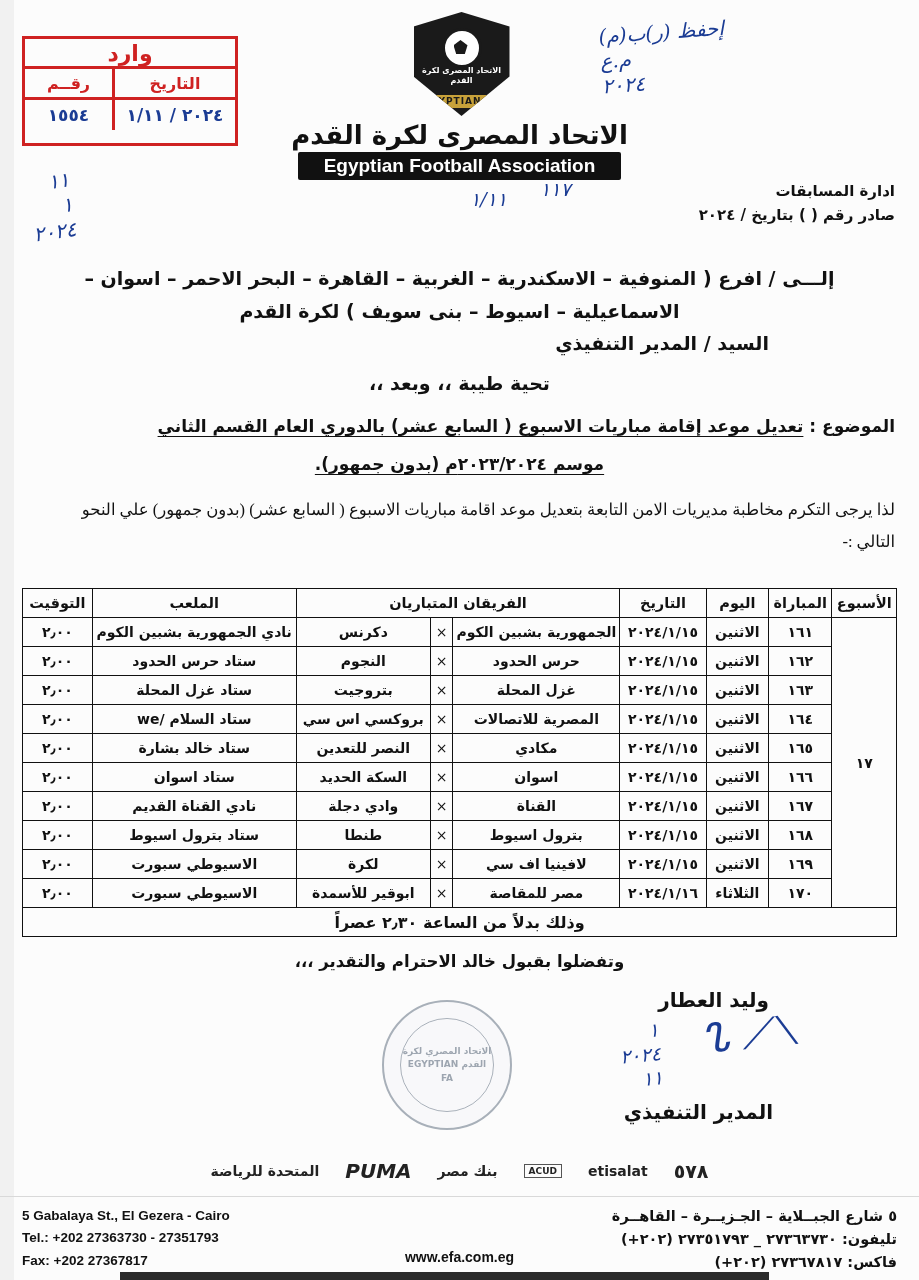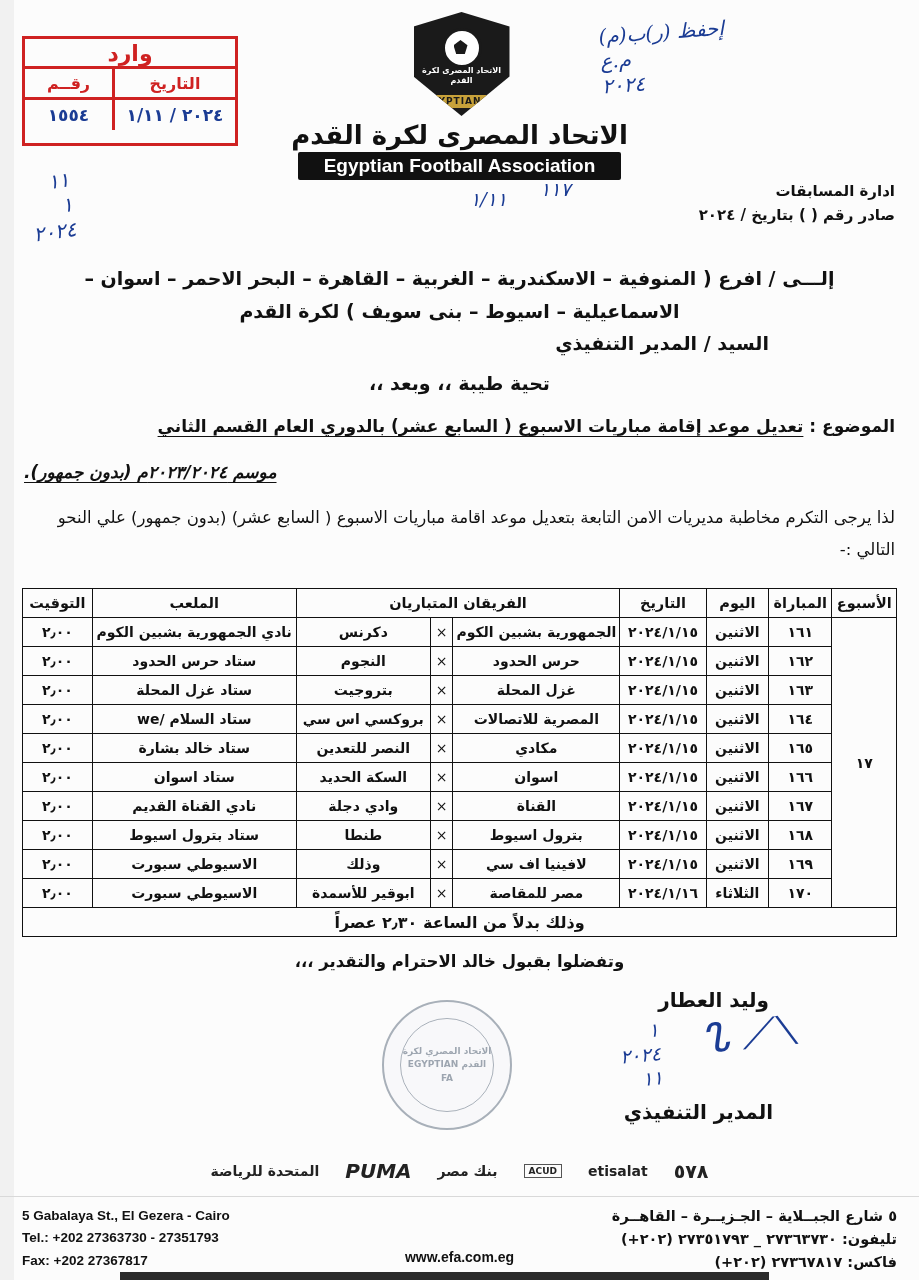--- a/index.html
+++ b/index.html
@@ -115,7 +115,7 @@
     font-size:17px;font-weight:bold;line-height:1.9;
   }
   .subject u{text-decoration:underline;text-underline-offset:4px;}
-  .subject .l2{display:block;text-align:left;margin-top:14px;font-style:italic;}
+  .subject .l2{display:block;text-align:center;margin-top:6px;}
   
   .body-par{
     position:absolute;right:24px;left:40px;top:488px;text-align:right;

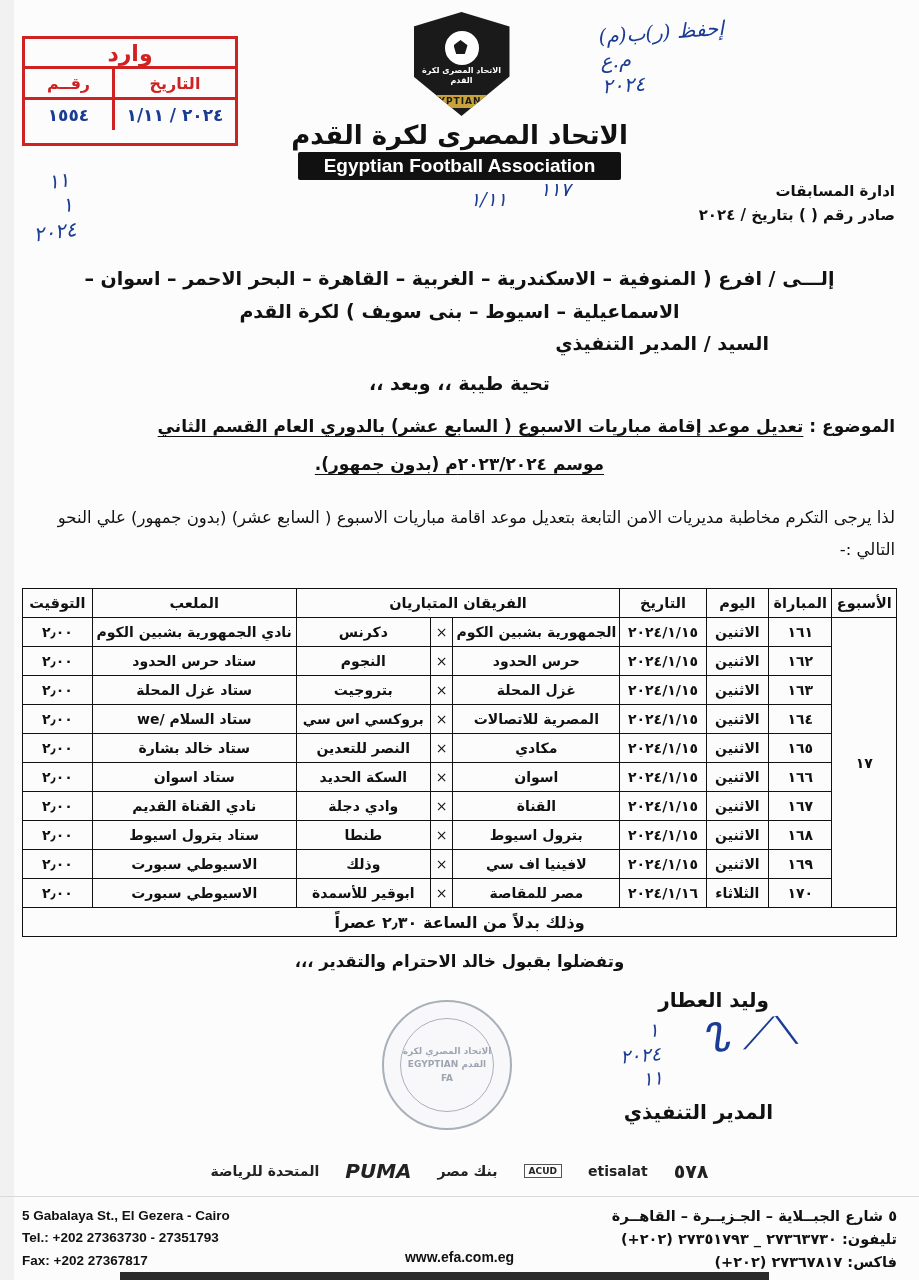--- a/index.html
+++ b/index.html
@@ -121,7 +121,7 @@
     position:absolute;right:24px;left:40px;top:488px;text-align:right;
     font-size:16.5px;line-height:1.95;
   }
-  .body-par .p2{display:block;margin-top:14px;}
+  .body-par .p2{display:block;margin-top:6px;font-family:Liberation Serif, serif;}
   
   table.fixtures{
     position:absolute;left:22px;top:588px;width:875px;border-collapse:collapse;

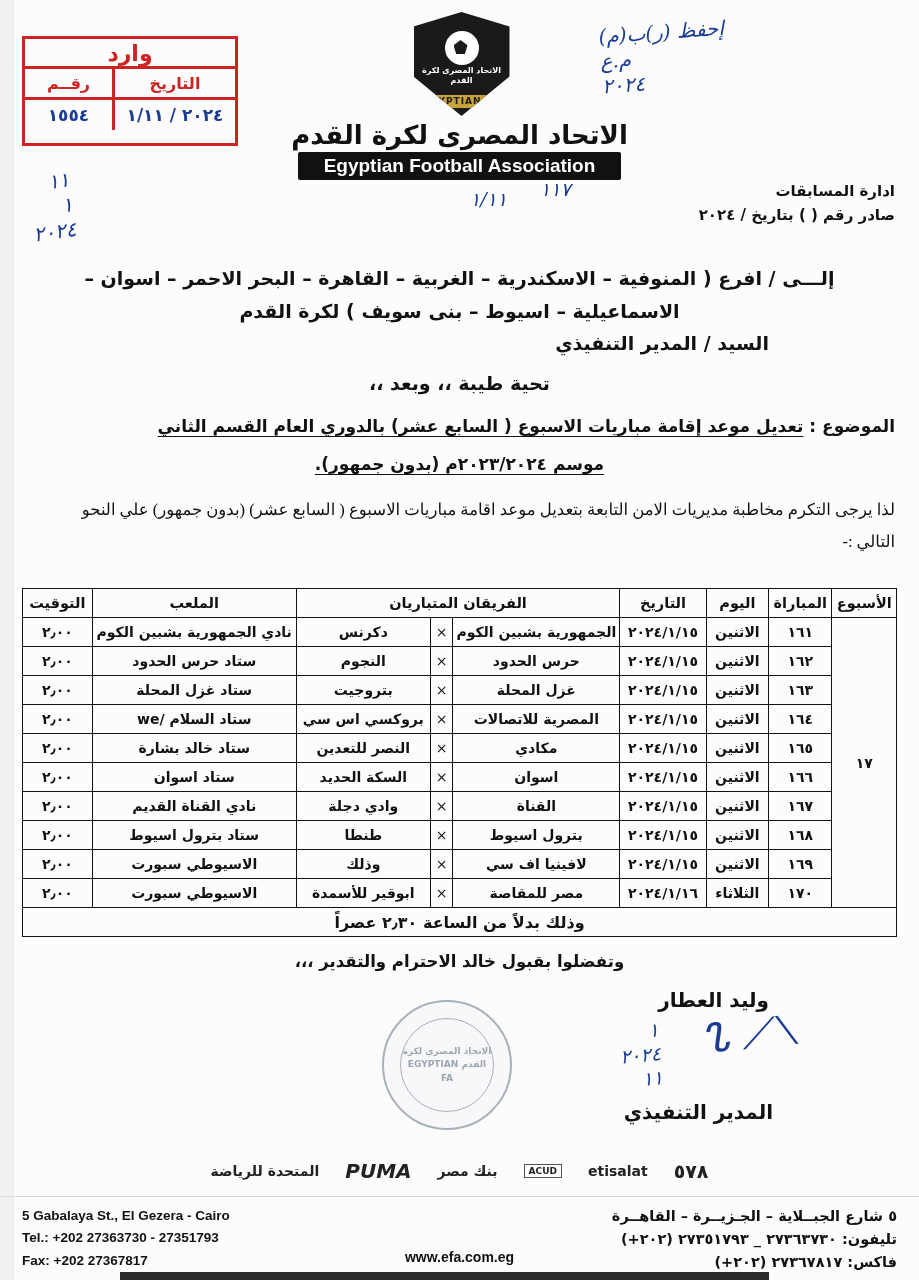--- a/index.html
+++ b/index.html
@@ -366,7 +366,7 @@
         <td>٢٠٢٤/١/١٥</td>
         <td>لافينيا اف سي</td>
         <td class="vs">×</td>
-        <td>وذلك</td>
+        <td>لكرة</td>
         <td>الاسيوطي سبورت</td>
         <td>٢٫٠٠</td>
       </tr>

